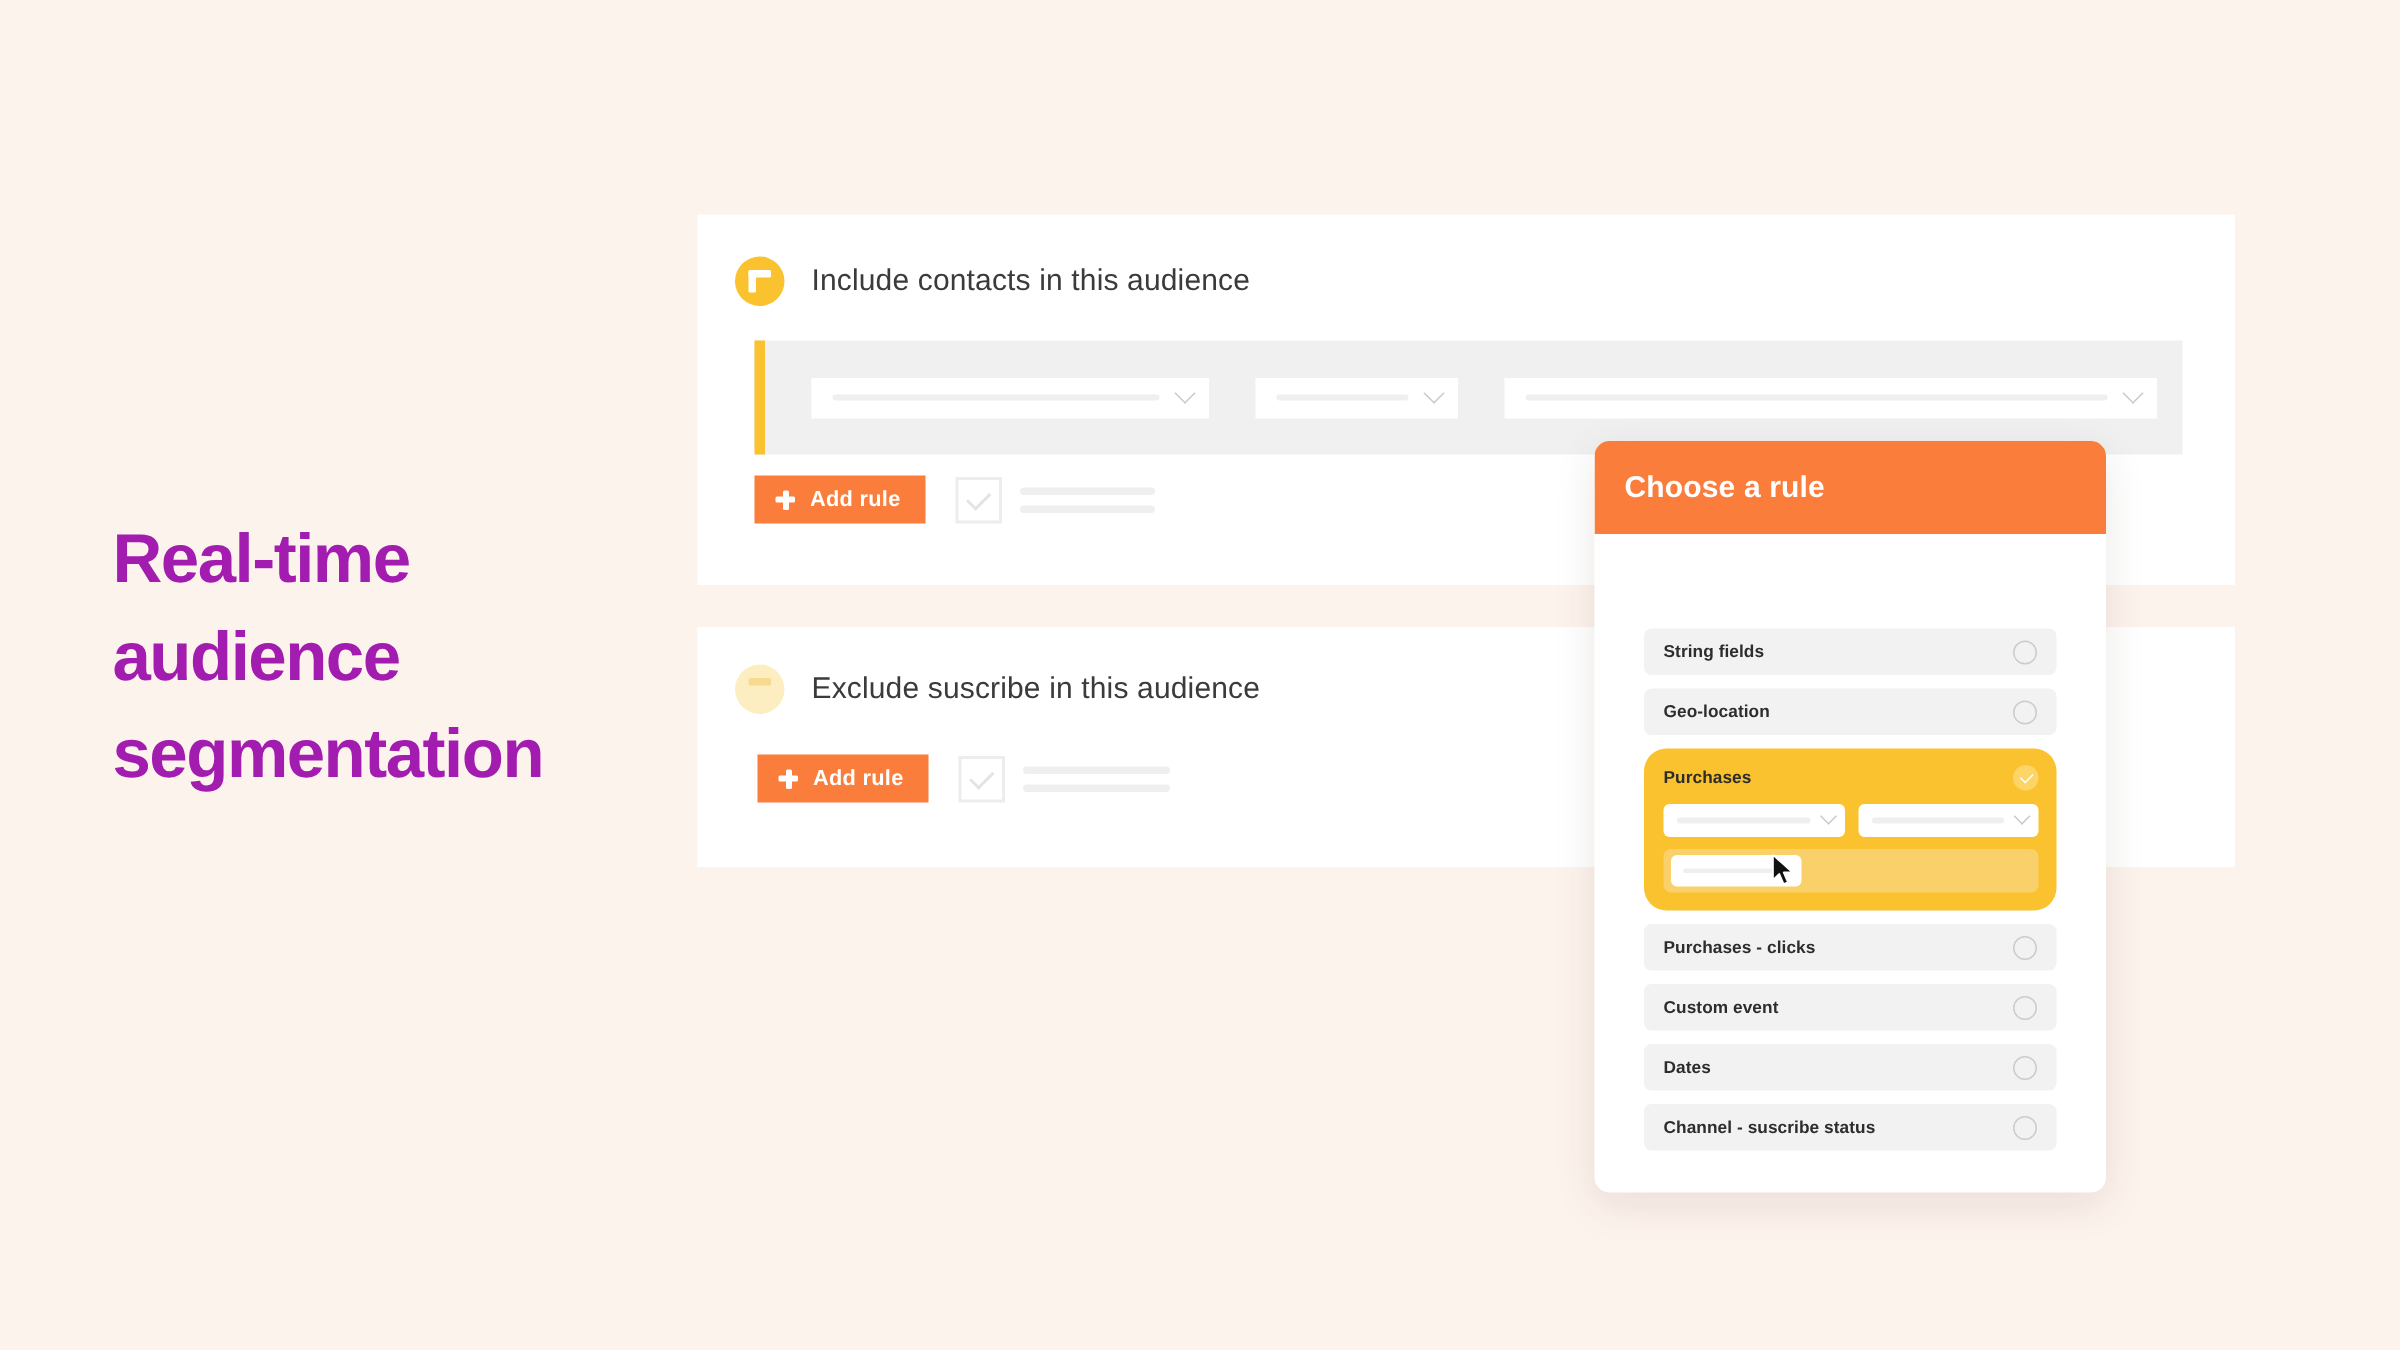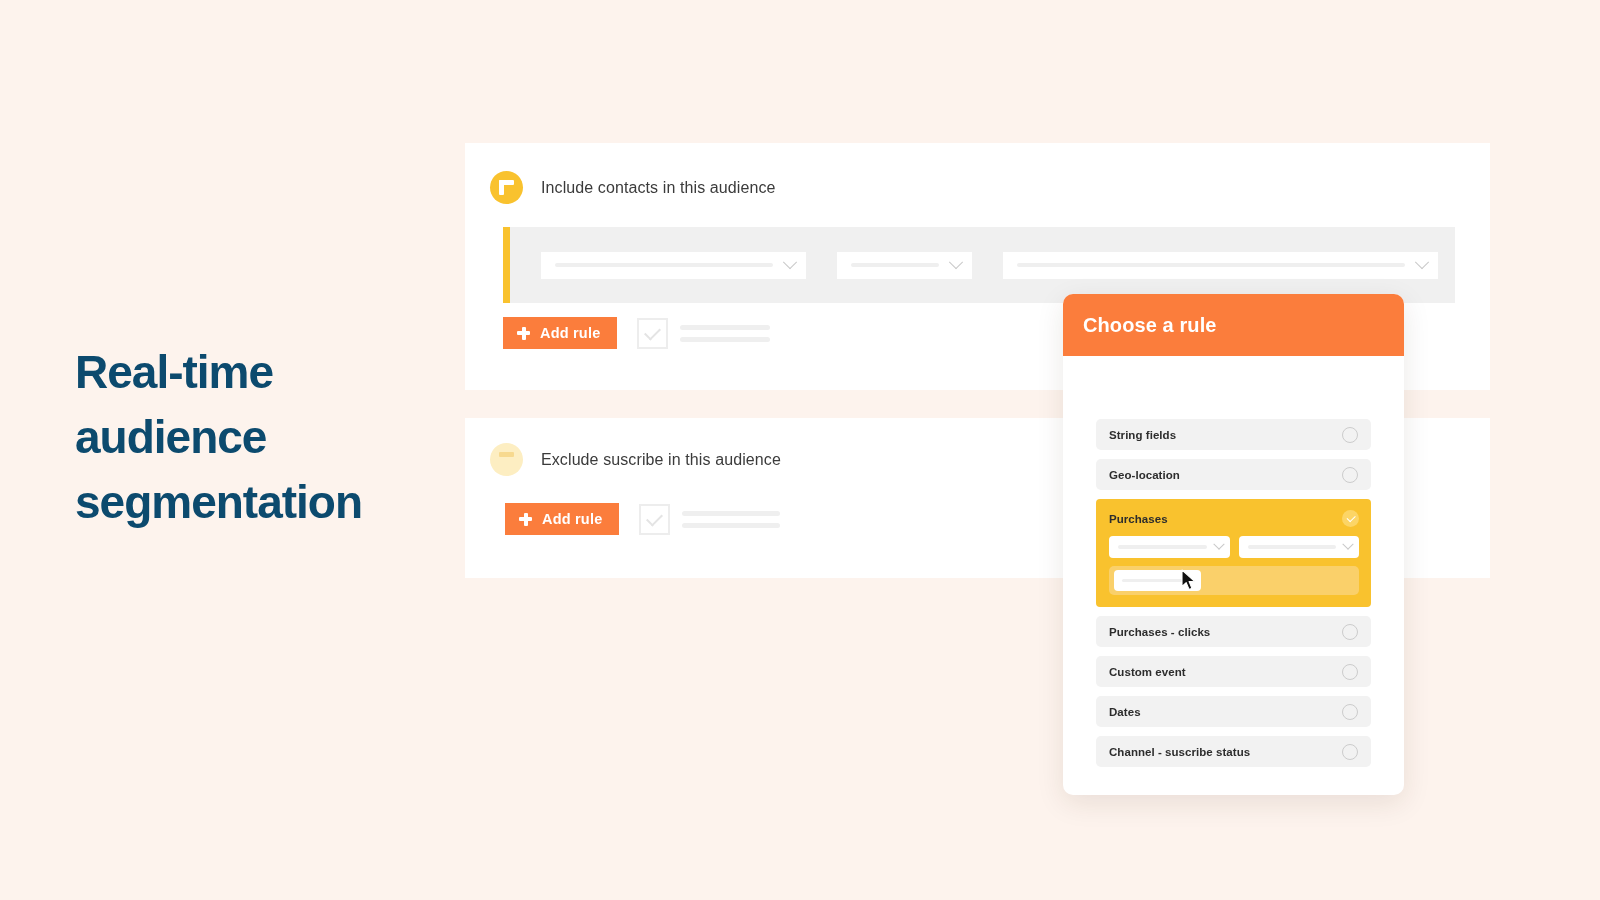--- a/index.html
+++ b/index.html
@@ -75,7 +75,7 @@
   .sign-badge .inner { position: relative; width: 15px; height: 15px; }
 
   .card-title {
-    font-size: 16px;
+    font-size: 20px;
     color: #3b3b3b;
     font-weight: 400;
     letter-spacing: 0.1px;

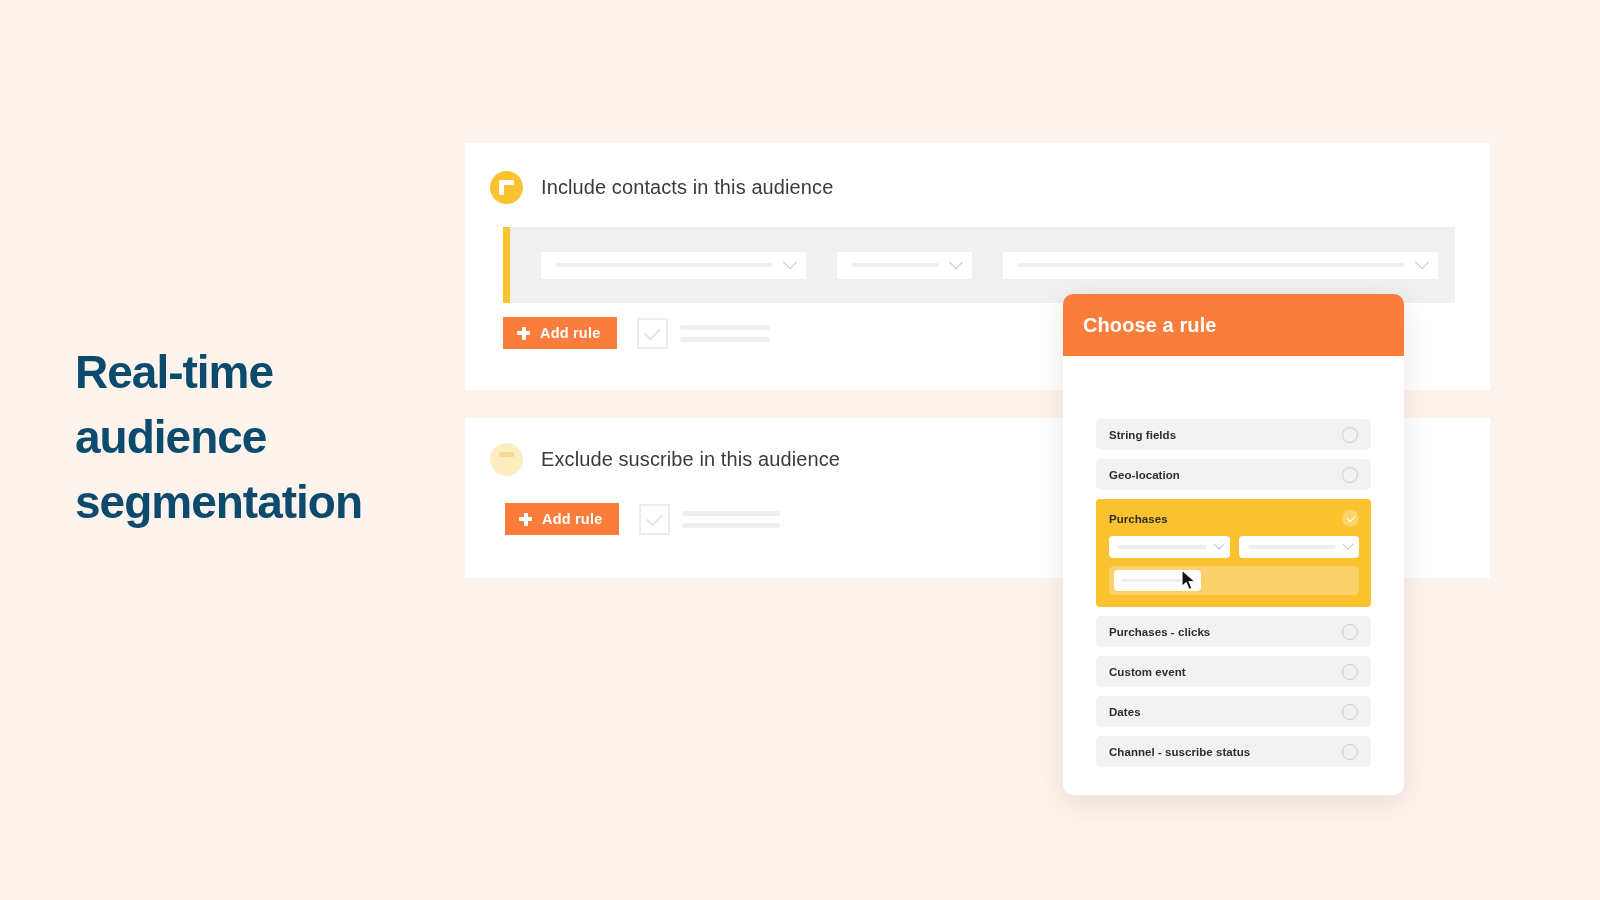--- a/index.html
+++ b/index.html
@@ -25,7 +25,7 @@
     line-height: 65px;
     font-weight: 700;
     letter-spacing: -1px;
-    color: #0c4a6e;
+    color: #a21caf;
   }
   .headline span { display: block; }
 

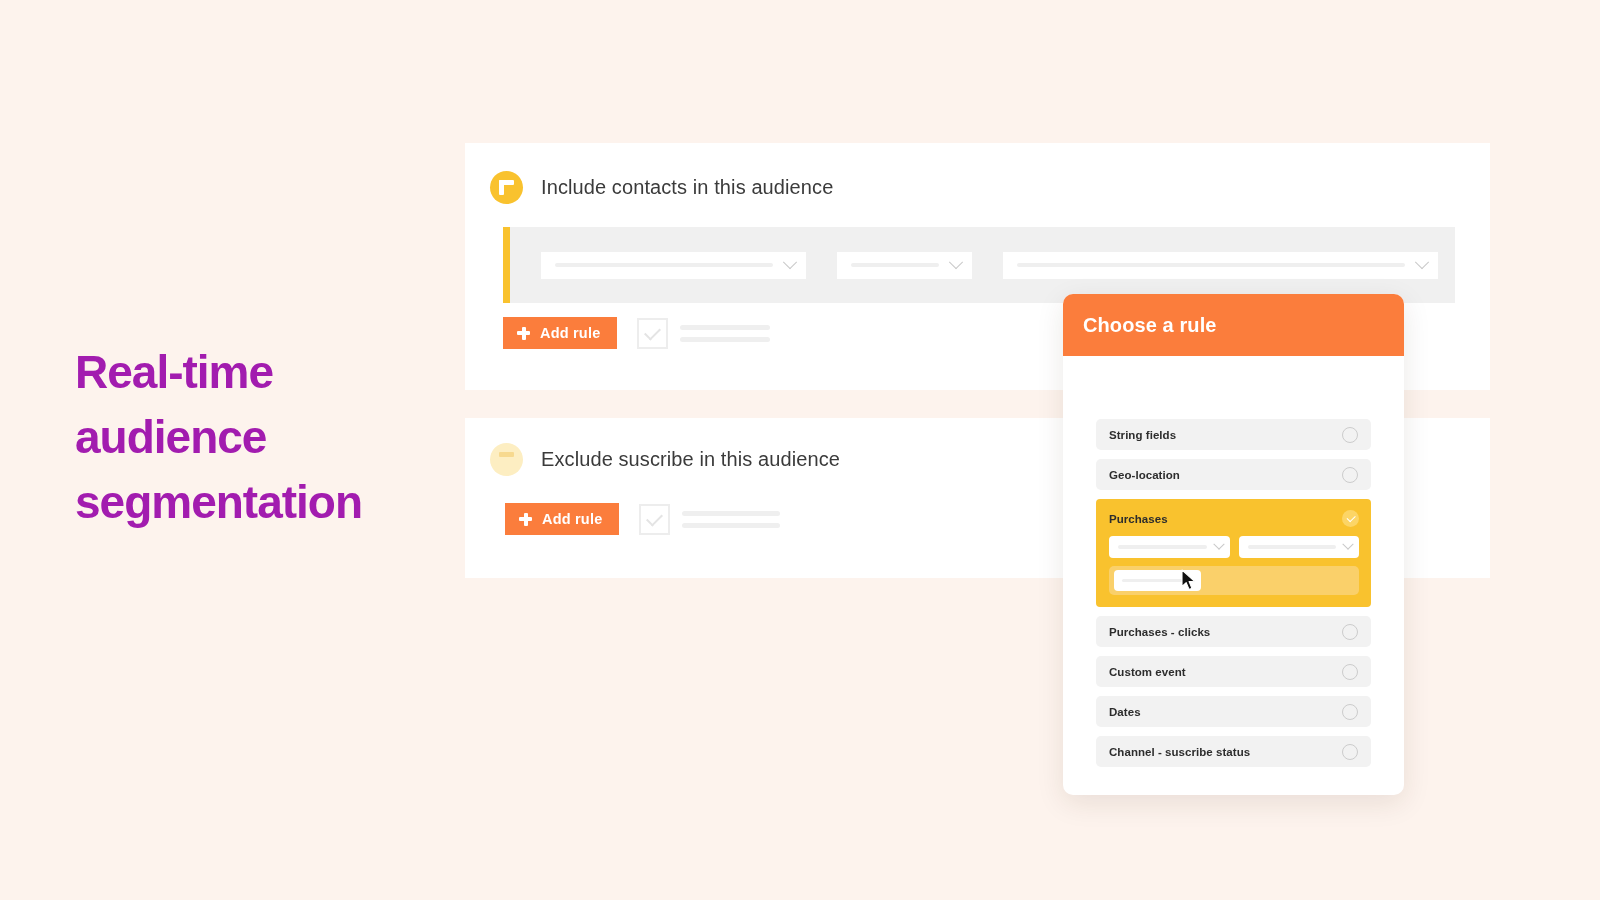--- a/index.html
+++ b/index.html
@@ -265,7 +265,7 @@
     height: auto;
     display: block;
     padding: 11px 12px 12px 13px;
-    border-radius: 4px;
+    border-radius: 15px;
     margin-bottom: 9px;
   }
   .selected-top {

